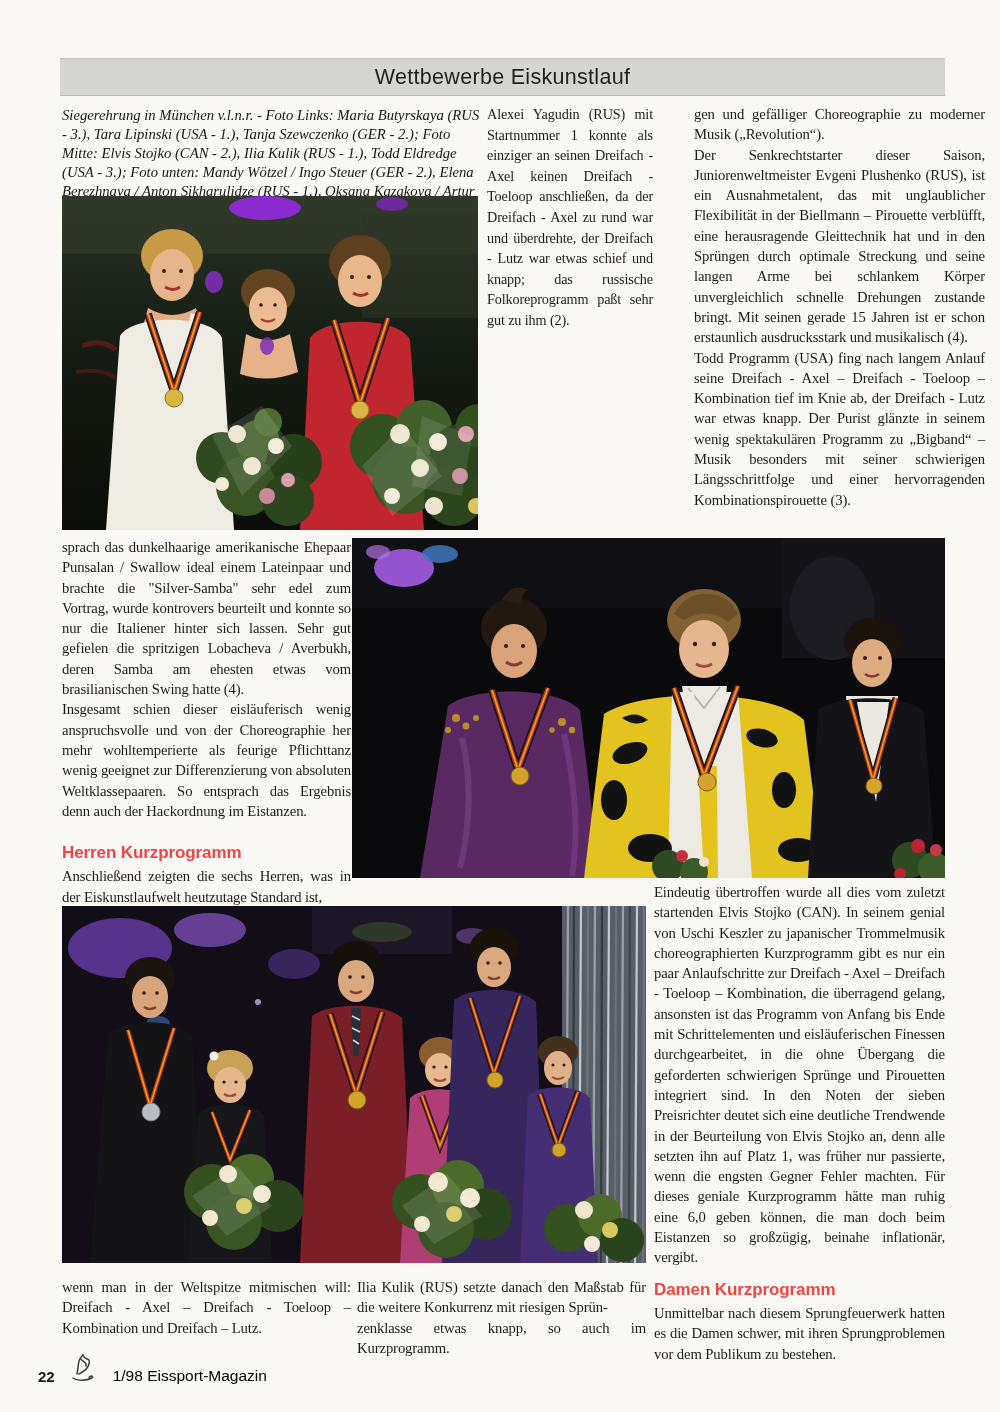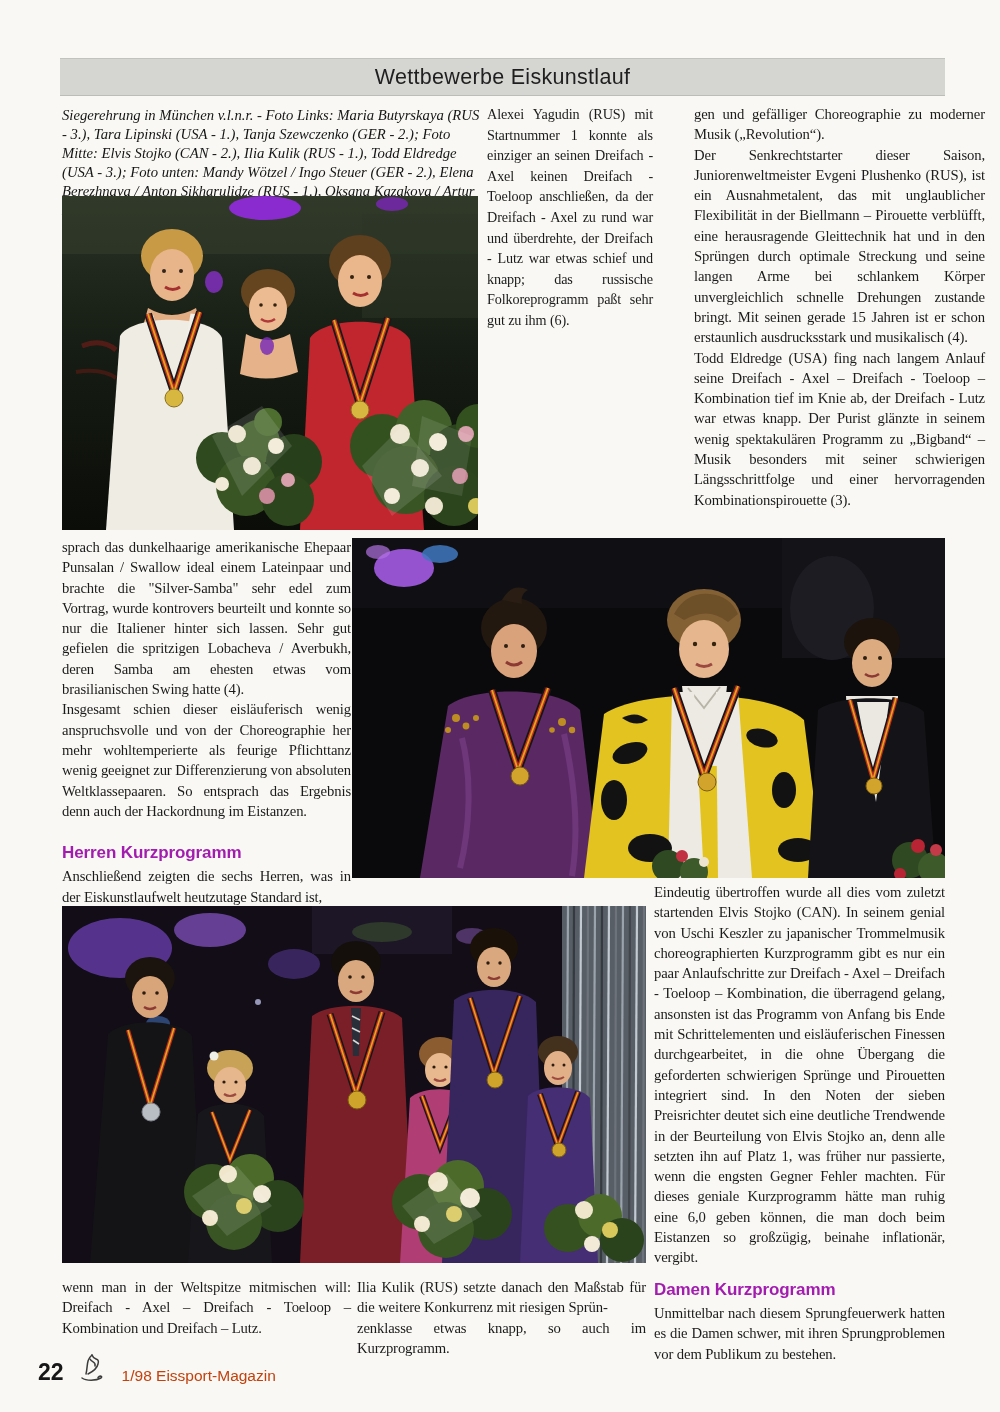--- a/index.html
+++ b/index.html
@@ -121,7 +121,7 @@
   </svg>
 
   <div class="abs col narrow" style="left:487px; top:104px; width:166px;">
-      <p class="para"><span>Alexei </span><b>Yagudin</b><span> (RUS) mit Startnummer 1 konnte als einziger an seinen Dreifach - Axel keinen Dreifach - Toeloop anschließen, da der Dreifach - Axel zu rund war und überdrehte, der Dreifach - Lutz war etwas schief und knapp; das russische Folkoreprogramm paßt sehr gut zu ihm (6).</span></p>
+      <p class="para"><span>Alexei </span><b>Yagudin</b><span> (RUS) mit Startnummer 1 konnte als einziger an seinen Dreifach - Axel keinen Dreifach - Toeloop anschließen, da der Dreifach - Axel zu rund war und überdrehte, der Dreifach - Lutz war etwas schief und knapp; das russische Folkoreprogramm paßt sehr gut zu ihm (2).</span></p>
     </div>
 
   <div class="abs col" style="left:654px; top:104px; width:291px;margin-left:40px;">

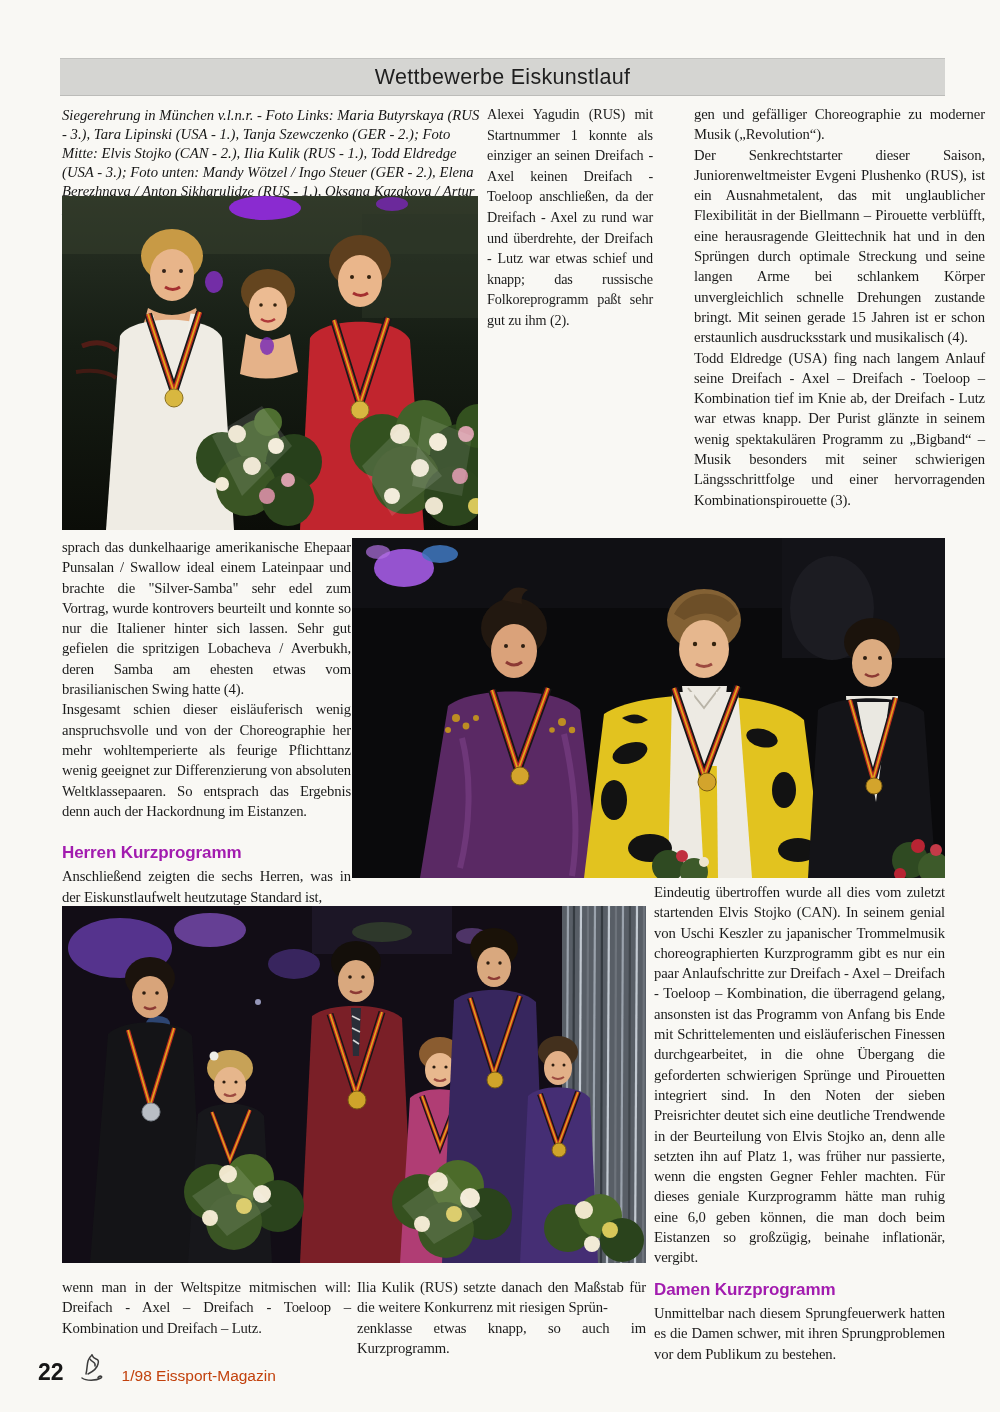--- a/index.html
+++ b/index.html
@@ -127,7 +127,7 @@
   <div class="abs col" style="left:654px; top:104px; width:291px;margin-left:40px;">
       <p class="para"><span>gen und gefälliger Choreographie zu moderner Musik („Revolution“).</span></p>
       <p class="para"><span>Der Senkrechtstarter dieser Saison, Juniorenweltmeister Evgeni </span><b>Plushenko</b><span> (RUS), ist ein Ausnahmetalent, das mit unglaublicher Flexibilität in der Biellmann – Pirouette verblüfft, eine herausragende Gleittechnik hat und in den Sprüngen durch optimale Streckung und seine langen Arme bei schlankem Körper unvergleichlich schnelle Drehungen zustande bringt. Mit seinen gerade 15 Jahren ist er schon erstaunlich ausdrucksstark und musikalisch (4).</span></p>
-      <p class="para"><span>Todd </span><b>Eldredge</b><span> (USA) fing nach langem Anlauf seine Dreifach - Axel – Dreifach - Toeloop – Kombination tief im Knie ab, der Dreifach - Lutz war etwas knapp. Der Purist glänzte in seinem wenig spektakulären Programm zu „Bigband“ – Musik besonders mit seiner schwierigen Längsschrittfolge und einer hervorragenden Kombinationspirouette (3).</span></p>
+      <p class="para"><span>Todd </span><b>Programm</b><span> (USA) fing nach langem Anlauf seine Dreifach - Axel – Dreifach - Toeloop – Kombination tief im Knie ab, der Dreifach - Lutz war etwas knapp. Der Purist glänzte in seinem wenig spektakulären Programm zu „Bigband“ – Musik besonders mit seiner schwierigen Längsschrittfolge und einer hervorragenden Kombinationspirouette (3).</span></p>
     </div>
 
   <div class="abs col" style="left:62px; top:537px; width:289px;">

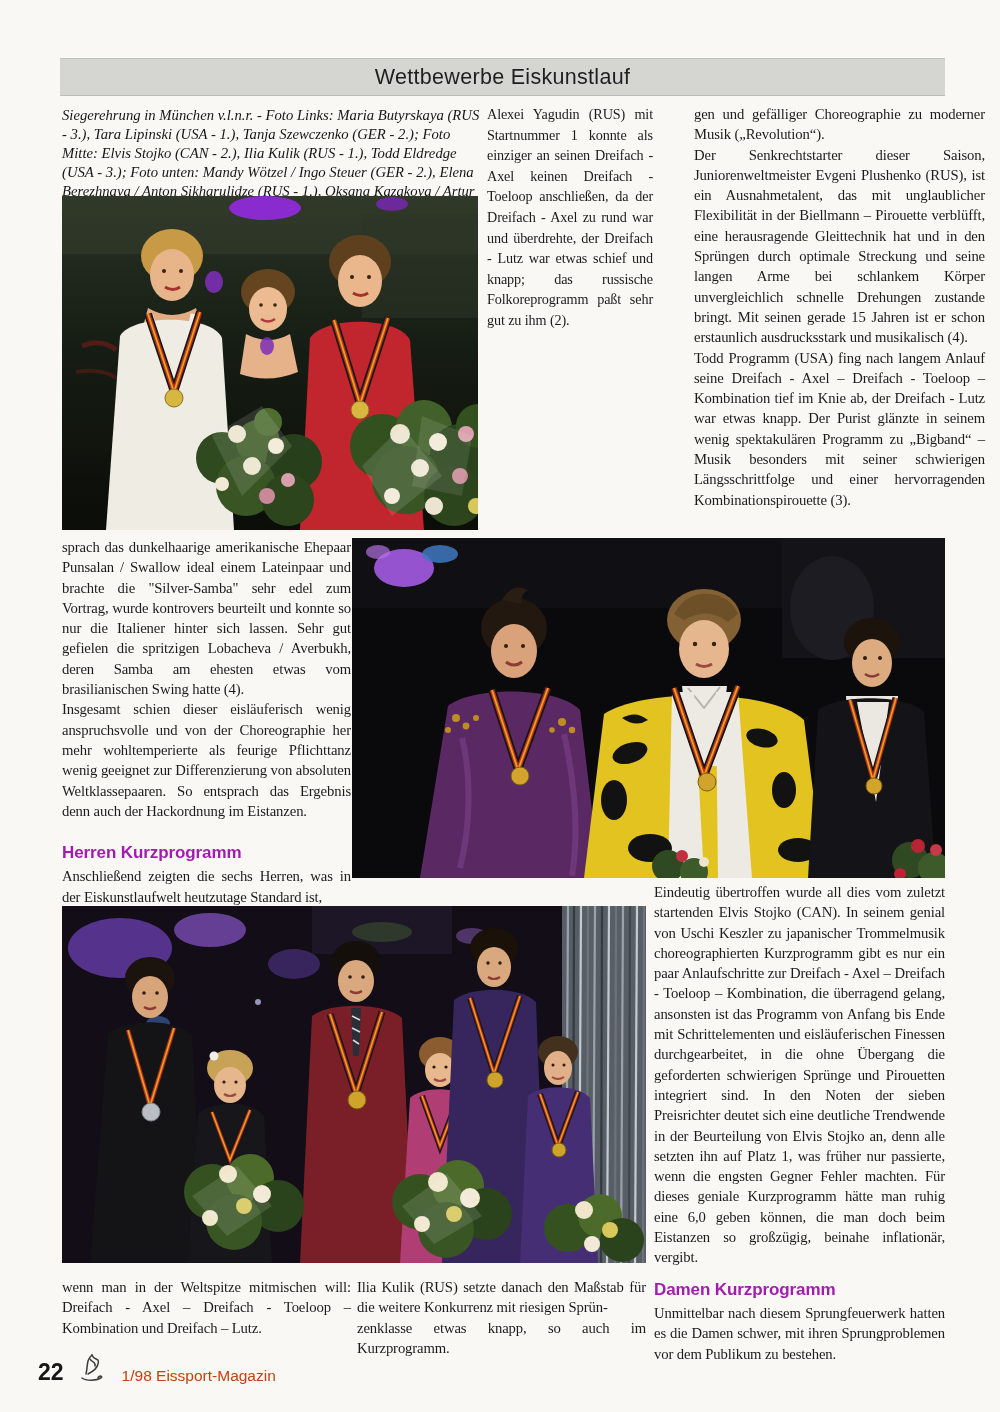--- a/index.html
+++ b/index.html
@@ -16,7 +16,7 @@
   .col .para { margin:0; }
   .narrow { font-size:14.2px; line-height:20.6px; }
   .sect-head { font-family:"Liberation Sans", sans-serif; font-weight:bold; font-size:17px;
-               letter-spacing:-0.1px; color:#a21caf; text-align:left; }
+               letter-spacing:-0.1px; color:#ef4444; text-align:left; }
   .mt-lg { margin-top:22px; margin-bottom:3px; }
   .mt-sm { margin-top:12px; margin-bottom:3px; }
   svg.photo { display:block; z-index:2; }

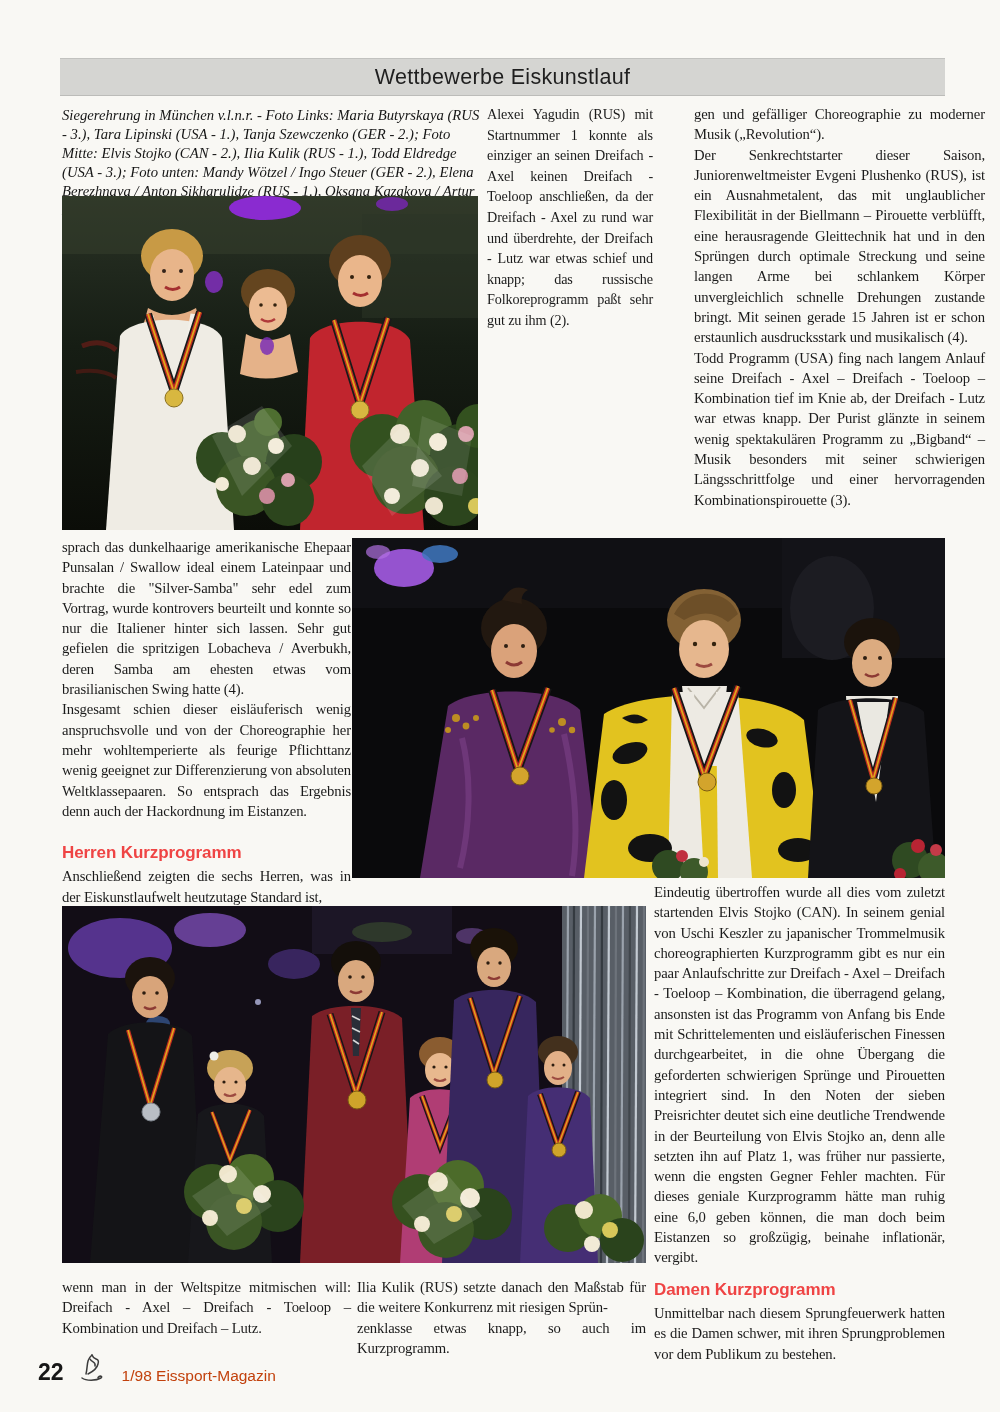--- a/index.html
+++ b/index.html
@@ -21,7 +21,7 @@
   .mt-sm { margin-top:12px; margin-bottom:3px; }
   svg.photo { display:block; z-index:2; }
   .footer { display:flex; align-items:flex-end; gap:12px; font-family:"Liberation Sans", sans-serif; z-index:1; }
-  .page-num { font-size:23px; font-weight:bold; color:#171717; line-height:1; }
+  .page-num { font-size:15px; font-weight:bold; color:#171717; line-height:1; }
   .brand { font-size:15.5px; color:#c2410c; line-height:1.1; }
   b { font-weight:normal; }
 </style>

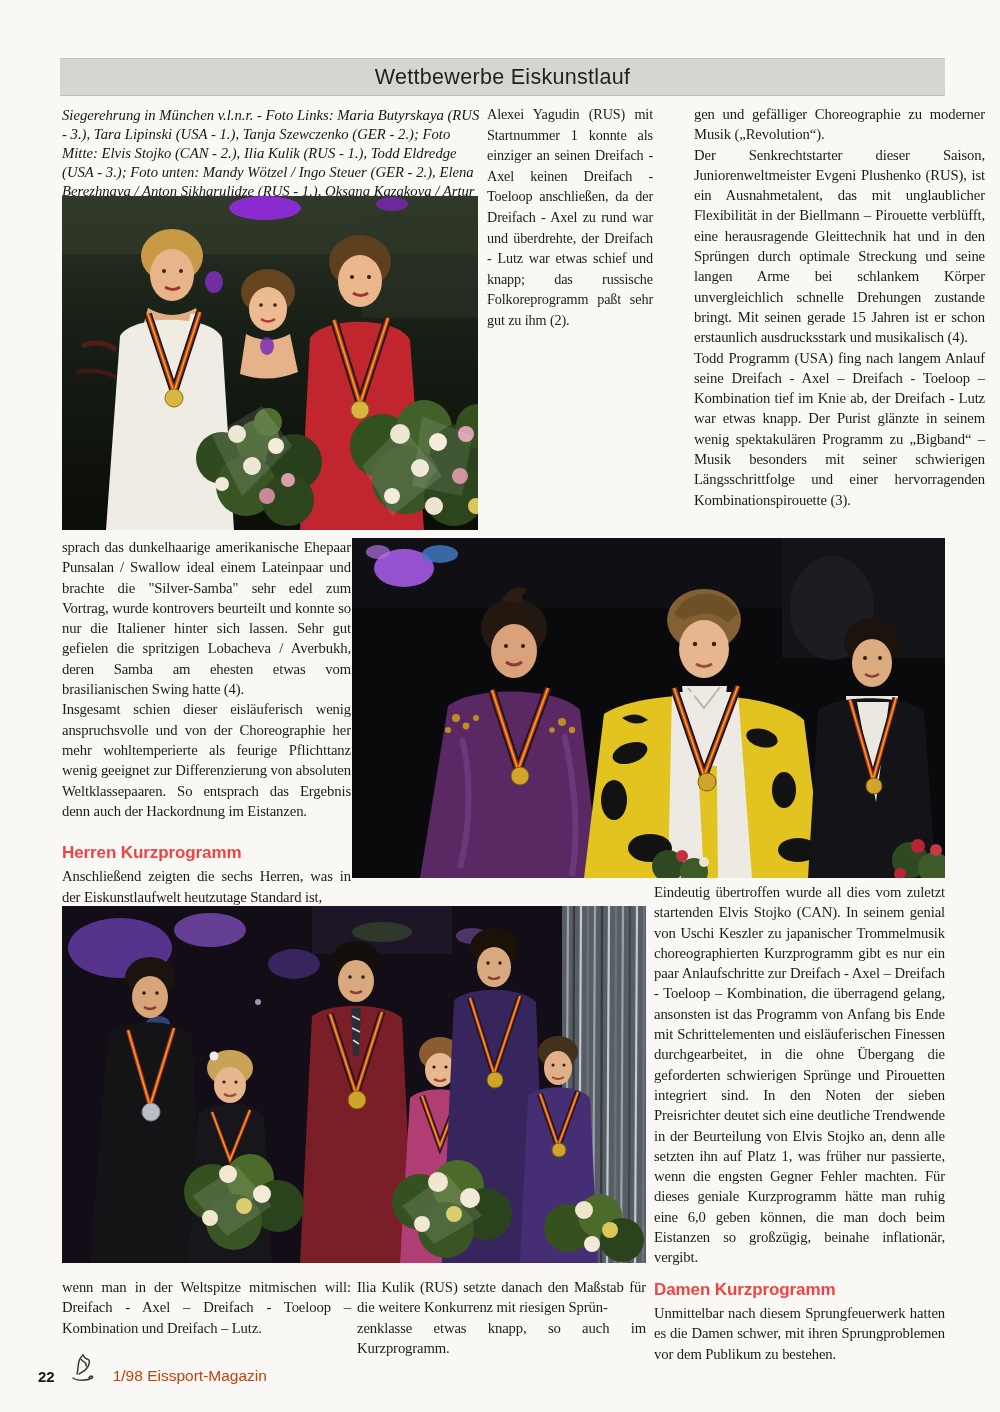--- a/index.html
+++ b/index.html
@@ -22,7 +22,7 @@
   svg.photo { display:block; z-index:2; }
   .footer { display:flex; align-items:flex-end; gap:12px; font-family:"Liberation Sans", sans-serif; z-index:1; }
   .page-num { font-size:15px; font-weight:bold; color:#171717; line-height:1; }
-  .brand { font-size:15.5px; color:#c2410c; line-height:1.1; }
+  .brand { font-size:15.5px; color:#000000; line-height:1.1; }
   b { font-weight:normal; }
 </style>
 </head>

